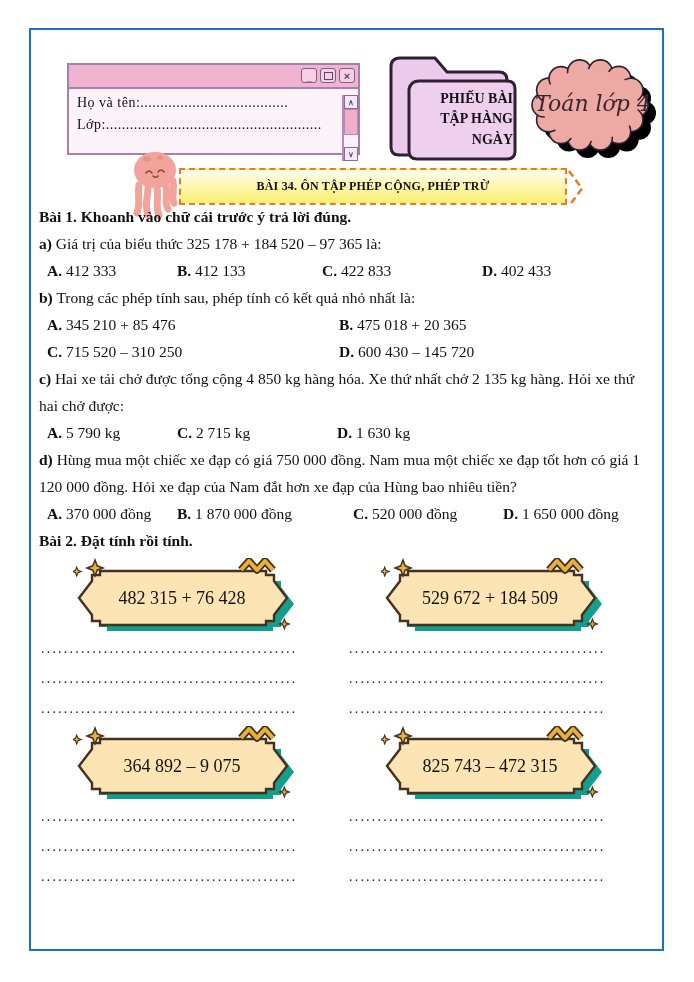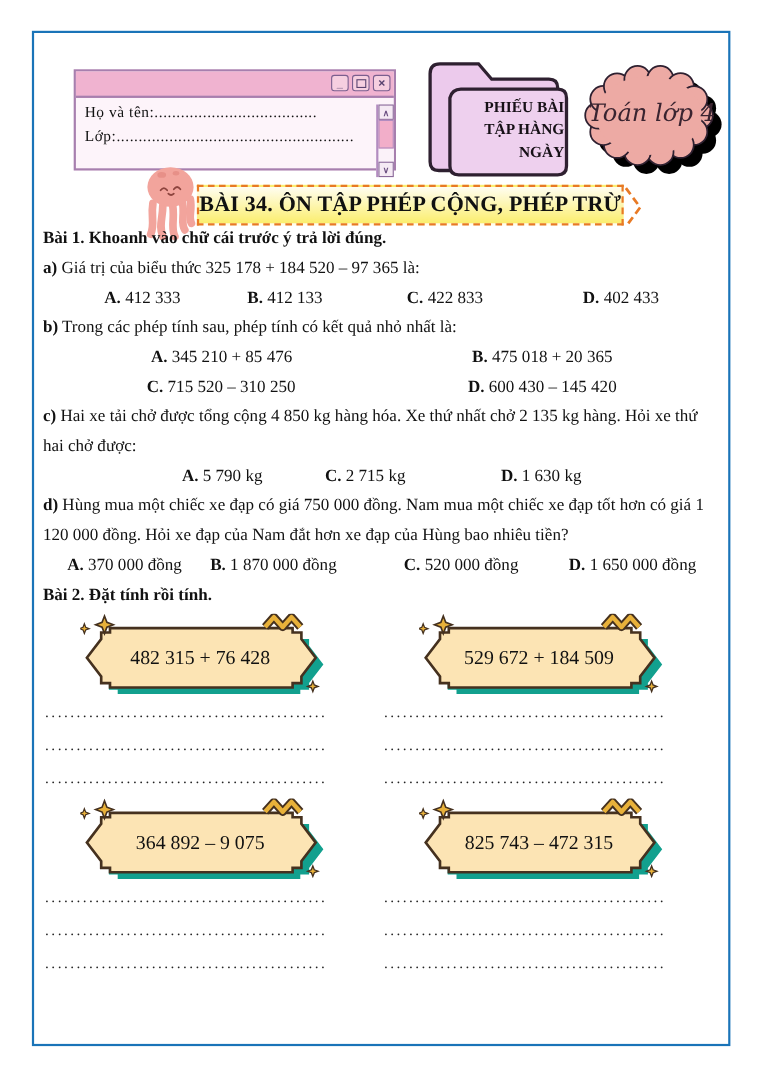--- a/index.html
+++ b/index.html
@@ -37,7 +37,7 @@
   .banner{position:absolute;left:148px;top:138px;width:388px;height:37px;border:2.5px dashed #e87a25;
           background:linear-gradient(#fffdf0,#fbee6e);box-sizing:border-box;
           display:flex;align-items:center;justify-content:center;}
-  .banner-title{font-weight:bold;font-size:20px;letter-spacing:.2px;}
+  .banner-title{font-weight:bold;font-size:12px;letter-spacing:.2px;}
   .banner-arrow{position:absolute;left:536px;top:138px;}
 
   

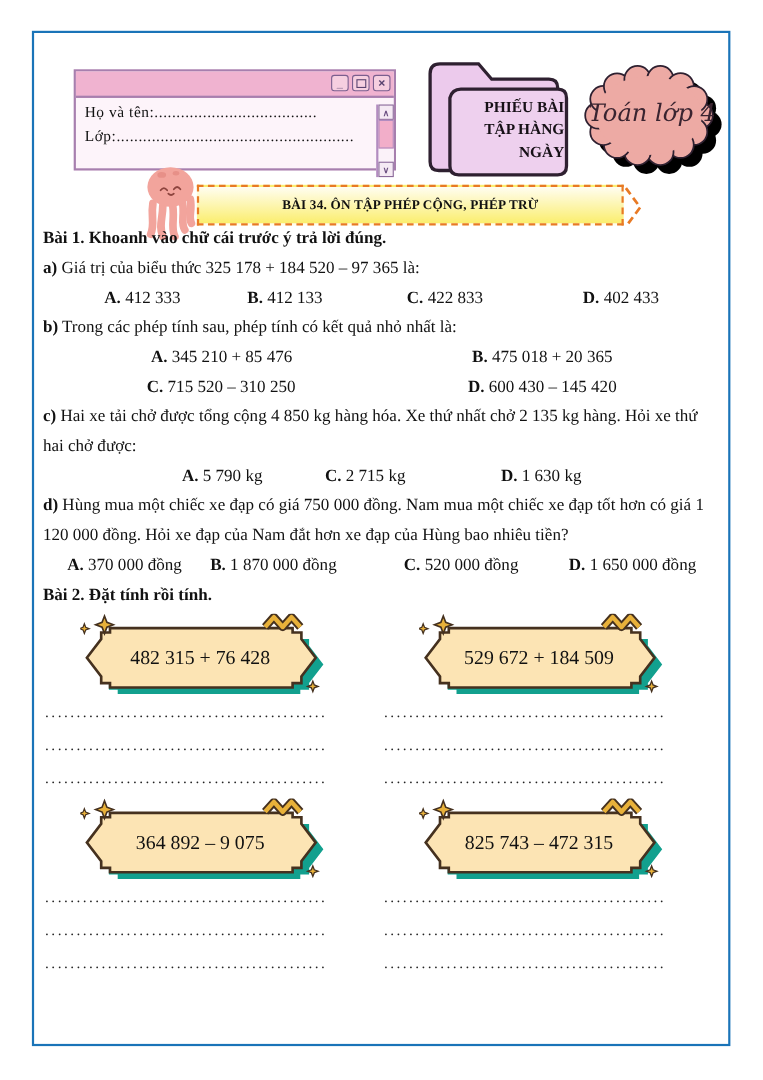--- a/index.html
+++ b/index.html
@@ -44,7 +44,7 @@
   .content{position:absolute;left:8px;top:173px;width:608px;font-size:15.5px;line-height:27px;}
   .bold{font-weight:bold;}
   .q-label{font-weight:bold;}
-  .opts{display:flex;padding-left:8px;justify-content:center;}
+  .opts{display:flex;padding-left:8px;}
   .opt{white-space:nowrap;}
   .opt .letter{font-weight:bold;}
   .wa1{width:130px;} .wa2{width:145px;} .wa3{width:160px;}

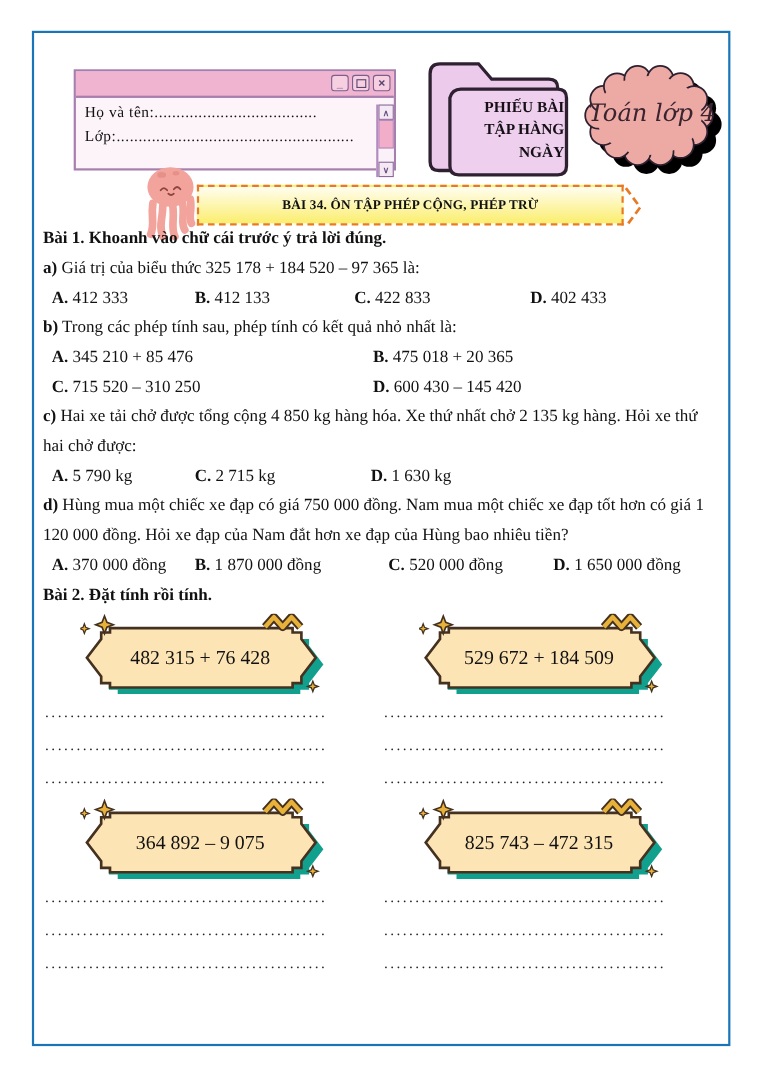--- a/index.html
+++ b/index.html
@@ -176,7 +176,7 @@
       </div>
       <div class="opts">
         <span class="opt wb1"><span class="letter">C.</span><span> 715 520 – 310 250</span></span>
-        <span class="opt"><span class="letter">D.</span><span> 600 430 – 145 420</span></span>
+        <span class="opt"><span class="letter">D.</span><span> 600 430 – 145 720</span></span>
       </div>
 
       <div><span class="q-label">c)</span><span> Hai xe tải chở được tổng cộng 4 850 kg hàng hóa. Xe thứ nhất chở 2 135 kg hàng. Hỏi xe thứ hai chở được:</span></div>

